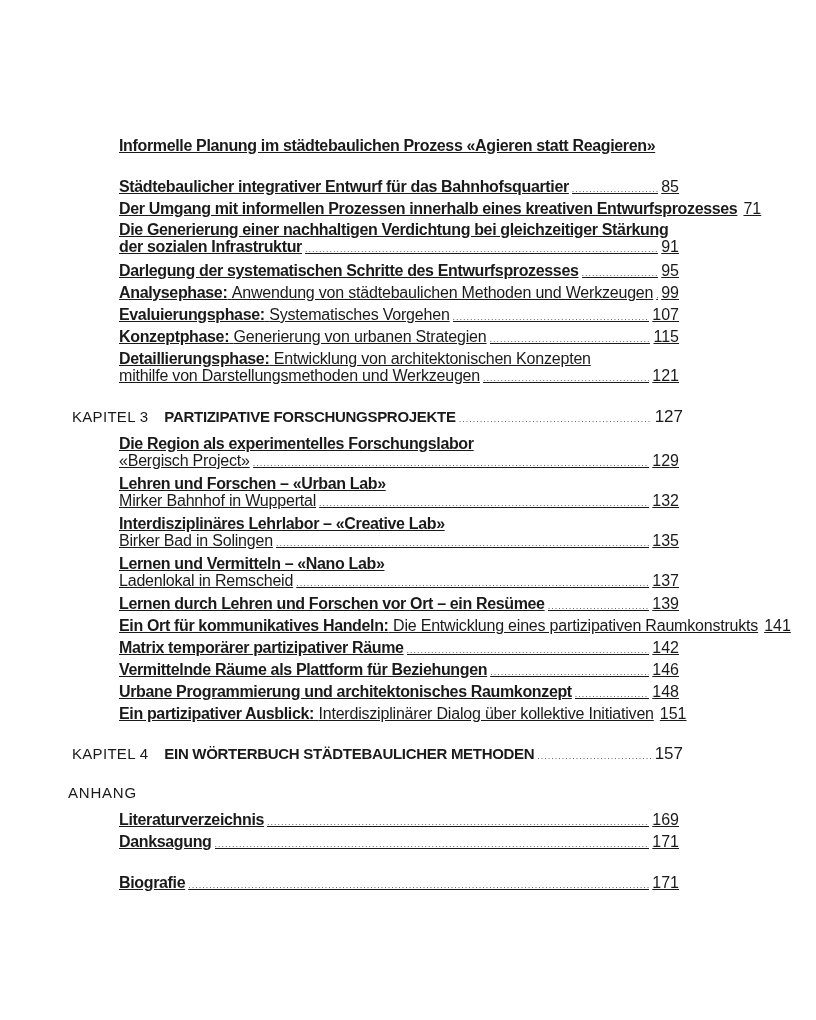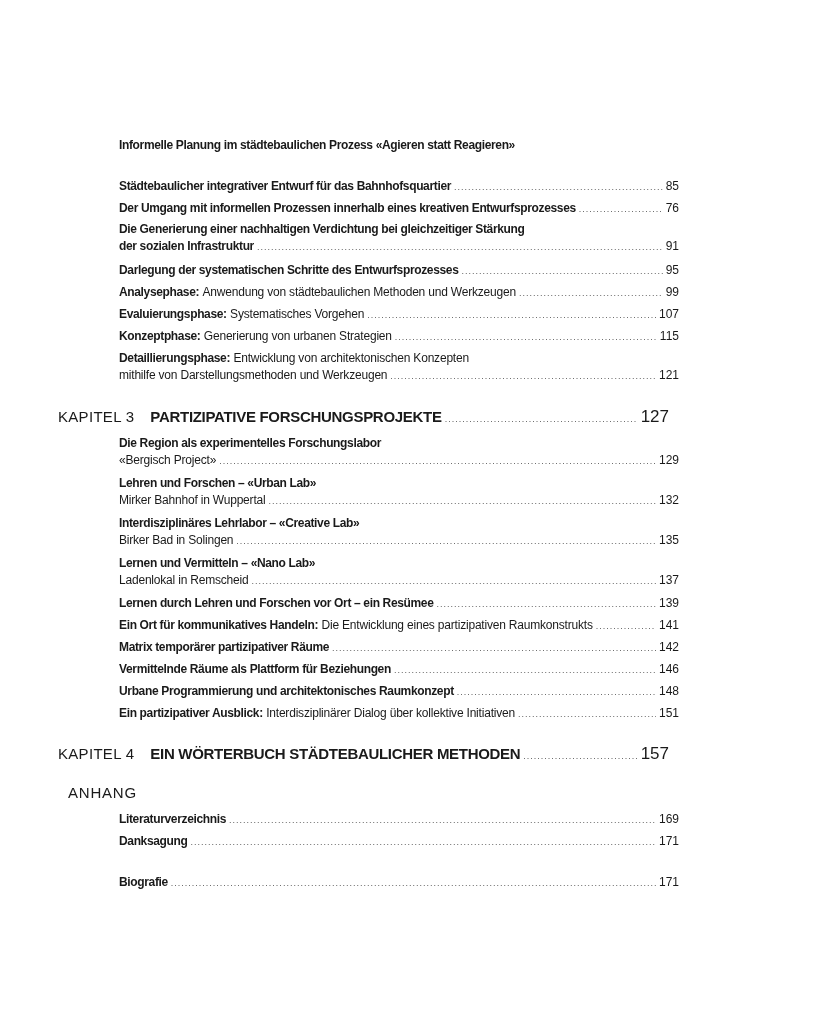--- a/index.html
+++ b/index.html
@@ -6,7 +6,7 @@
   body { width:816px; height:1020px; position:relative; overflow:hidden;
          font-family:"Liberation Sans", sans-serif; color:#1a1a1a; }
   .page { position:absolute; left:0; top:0; width:816px; height:1020px; }
-  .entry { position:absolute; left:119px; width:560px; font-size:12px; line-height:17px; }
+  .entry { position:absolute; left:119px; width:560px; font-size:16px; line-height:17px;text-decoration:underline; }
   .entry .l1 { display:block; white-space:nowrap; }
   .line { display:flex; align-items:baseline; white-space:nowrap; }
   .b { font-weight:bold; letter-spacing:-0.35px; }

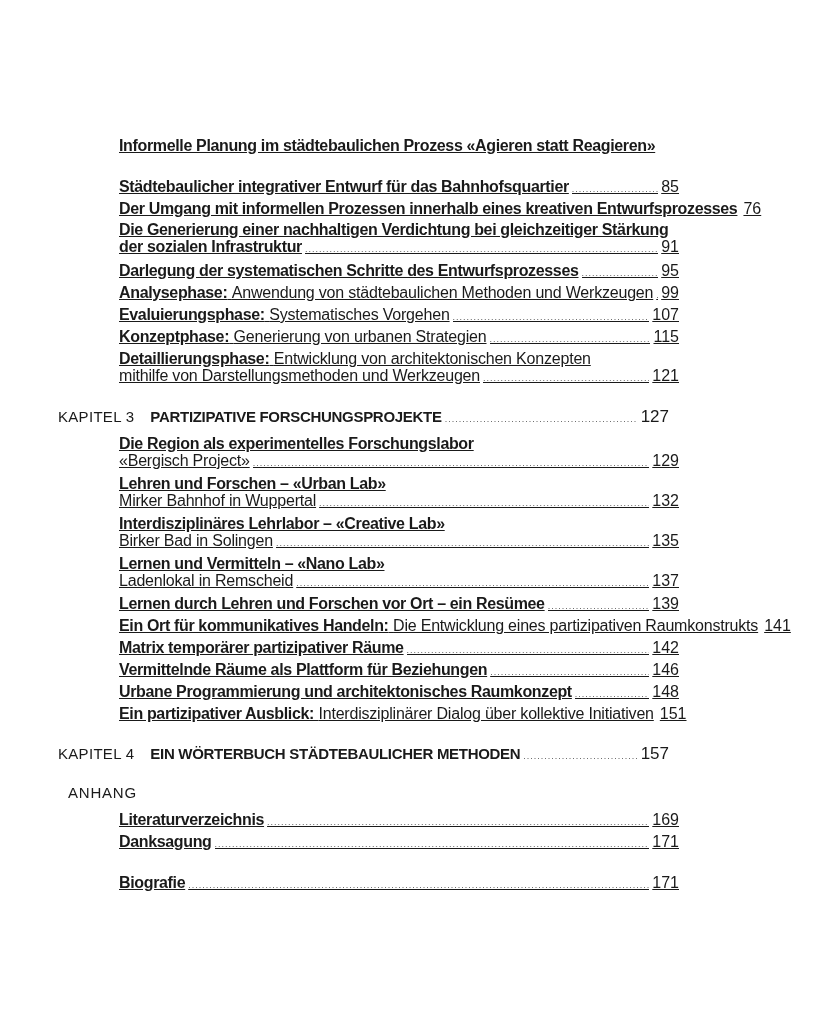--- a/index.html
+++ b/index.html
@@ -39,7 +39,7 @@
     <div class="line">
         <span class="b">Der Umgang mit informellen Prozessen innerhalb eines kreativen Entwurfsprozesses</span>
         <span class="dots"></span>
-        <span class="pg">76</span>
+        <span class="pg">71</span>
       </div>
   </div>
   <div class="entry" style="top:221px">

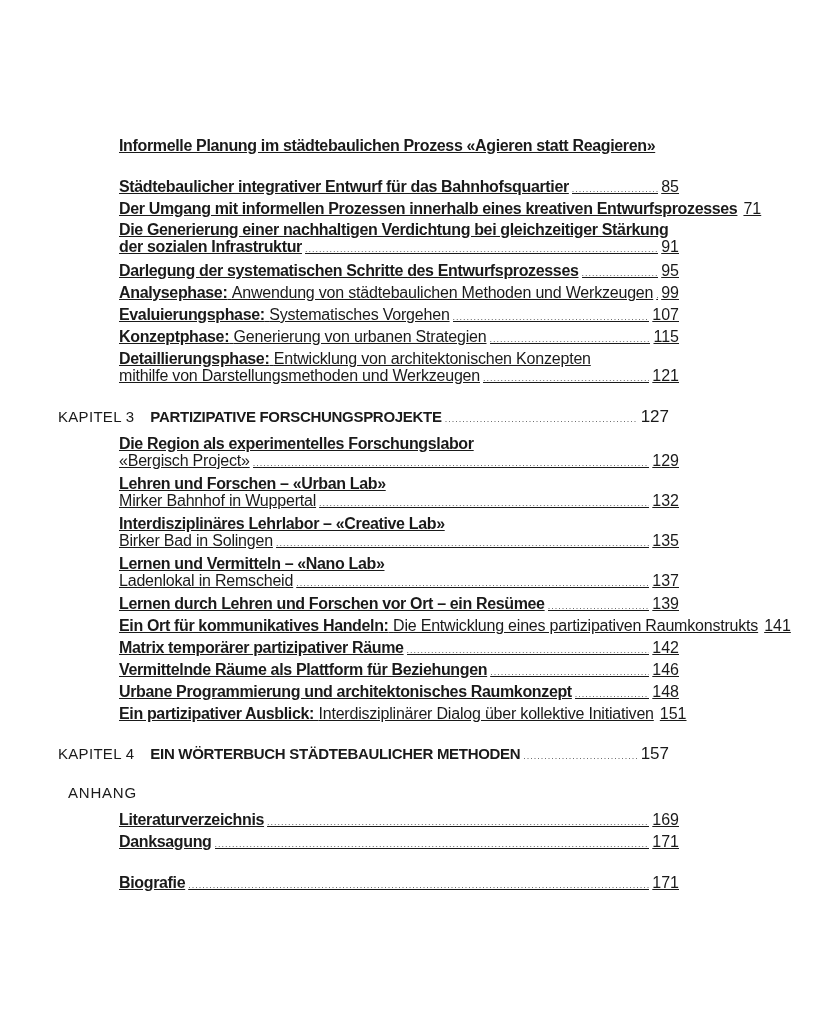--- a/index.html
+++ b/index.html
@@ -14,7 +14,7 @@
   .dots { flex:1 1 auto; overflow:hidden; margin:0 3px; color:#555; font-size:9px; letter-spacing:1px; }
   .dots::before { content:"......................................................................................................................................................................................................................................"; }
   .pg { flex:0 0 auto; text-align:right; }
-  .chap { position:absolute; left:58px; width:611px; font-size:15px; line-height:20px; }
+  .chap { position:absolute; left:72px; width:611px; font-size:15px; line-height:20px; }
   .chap .kw { font-weight:normal; letter-spacing:0.3px; }
   .chap .tt { font-weight:bold; letter-spacing:-0.3px; margin-left:16px; }
   .chap .pg { font-size:17px; }

